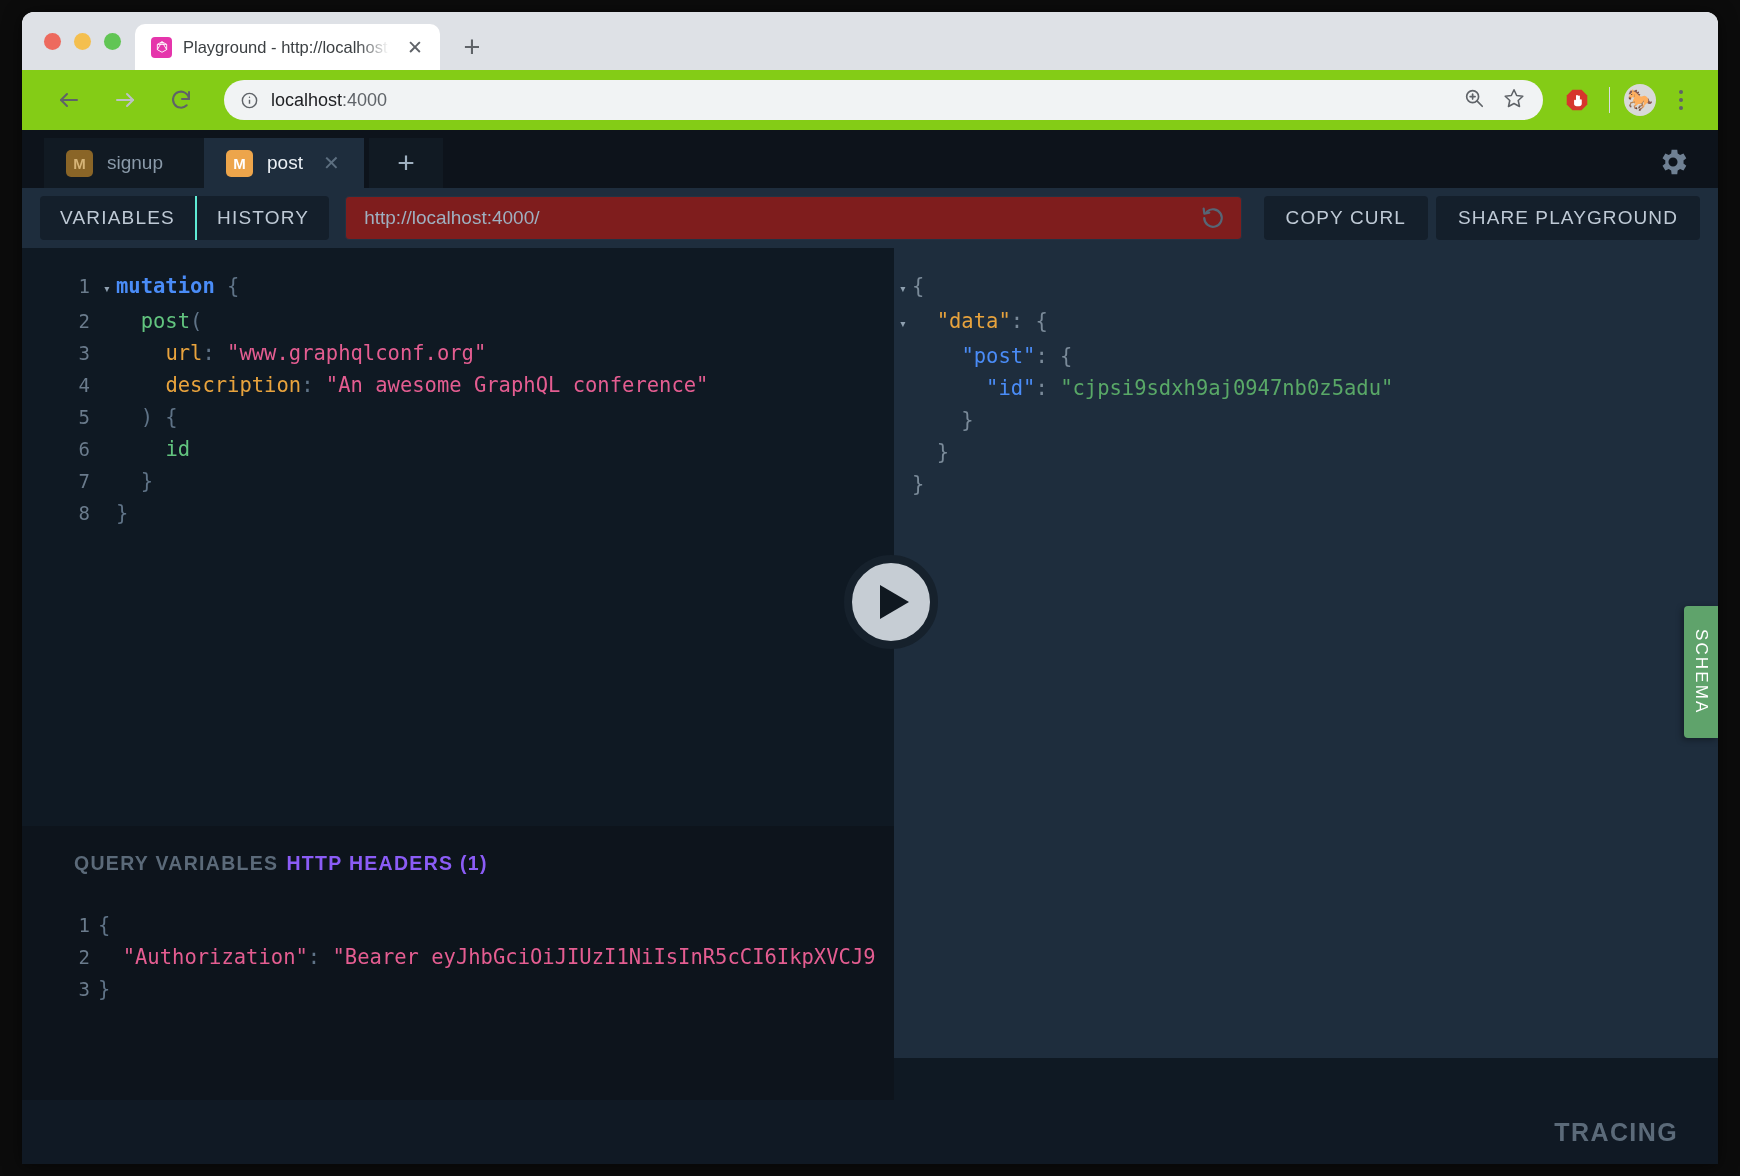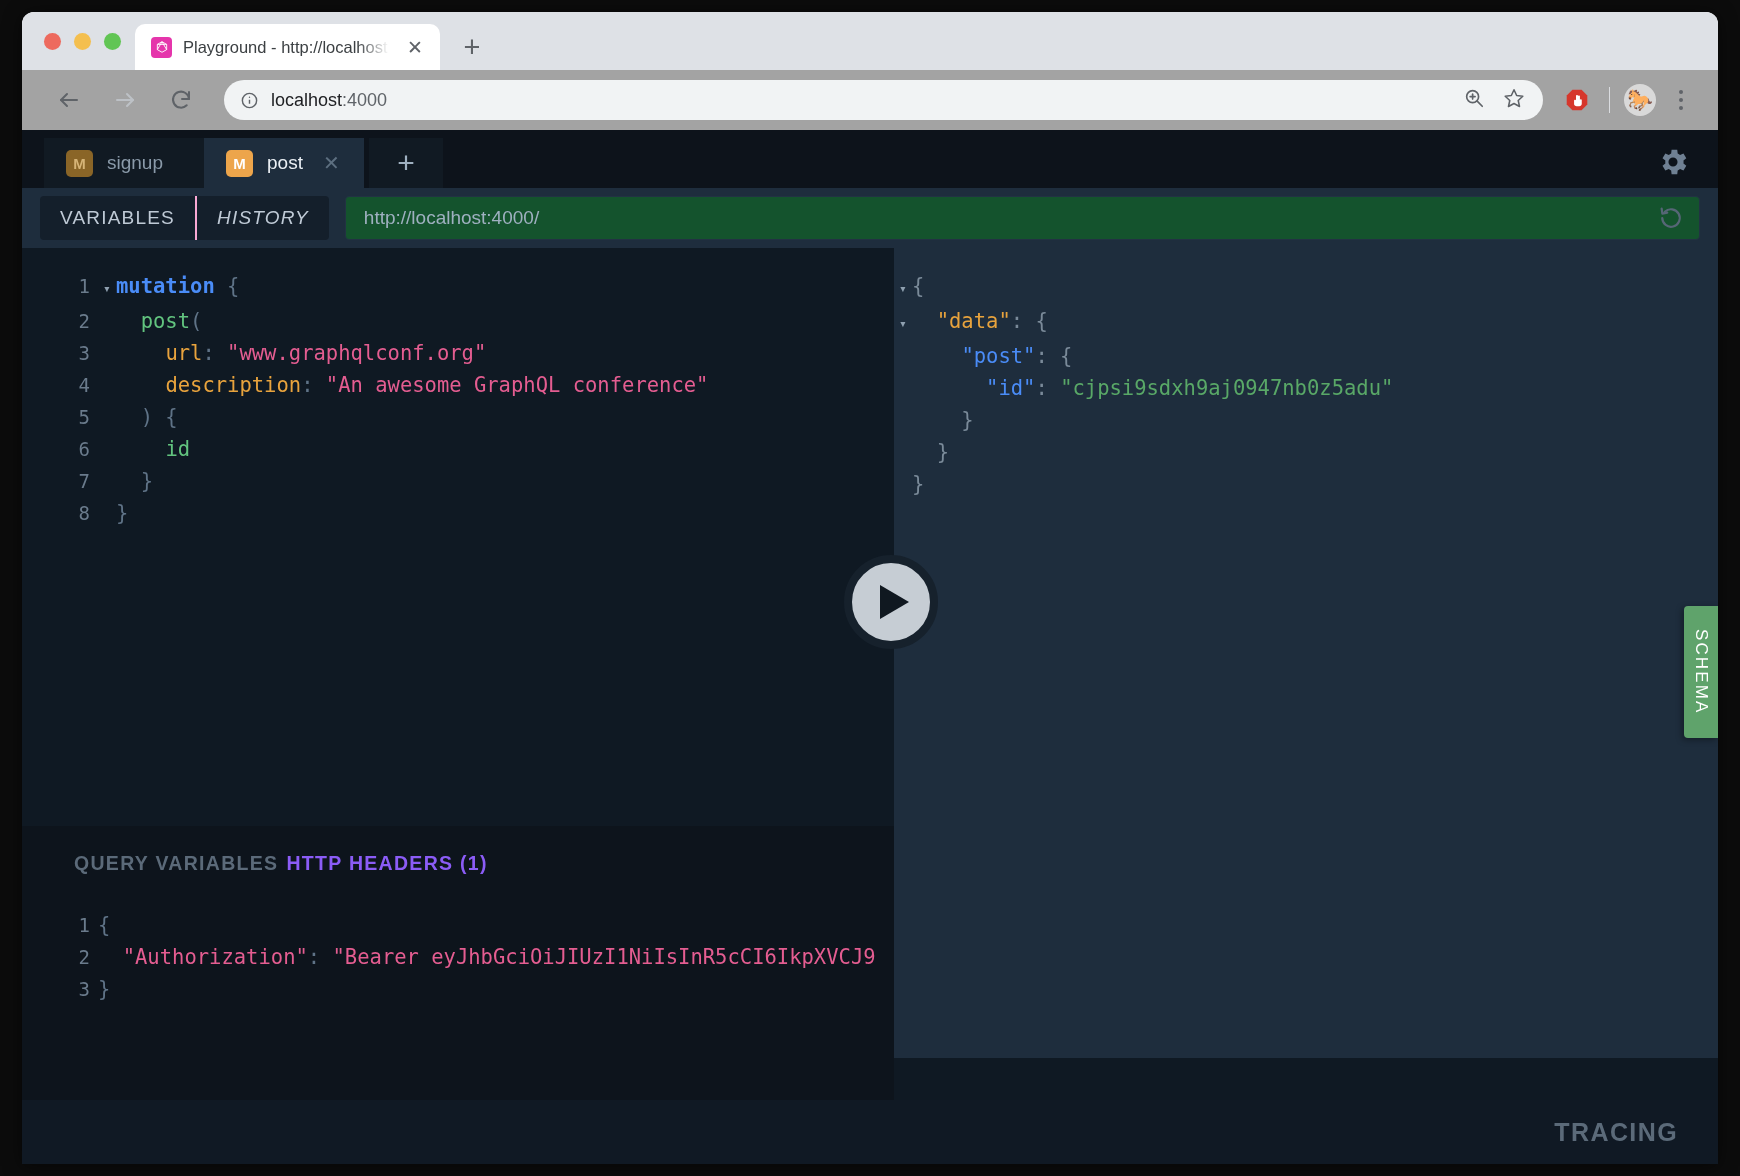--- a/index.html
+++ b/index.html
@@ -62,7 +62,7 @@
   }
 
   .navbar {
-    height: 60px; background: #a3a3a3;
+    height: 60px; background: #84cc16;
     display: flex; align-items: center; padding: 0 20px 0 26px; gap: 0;
   }
   .navbtn {

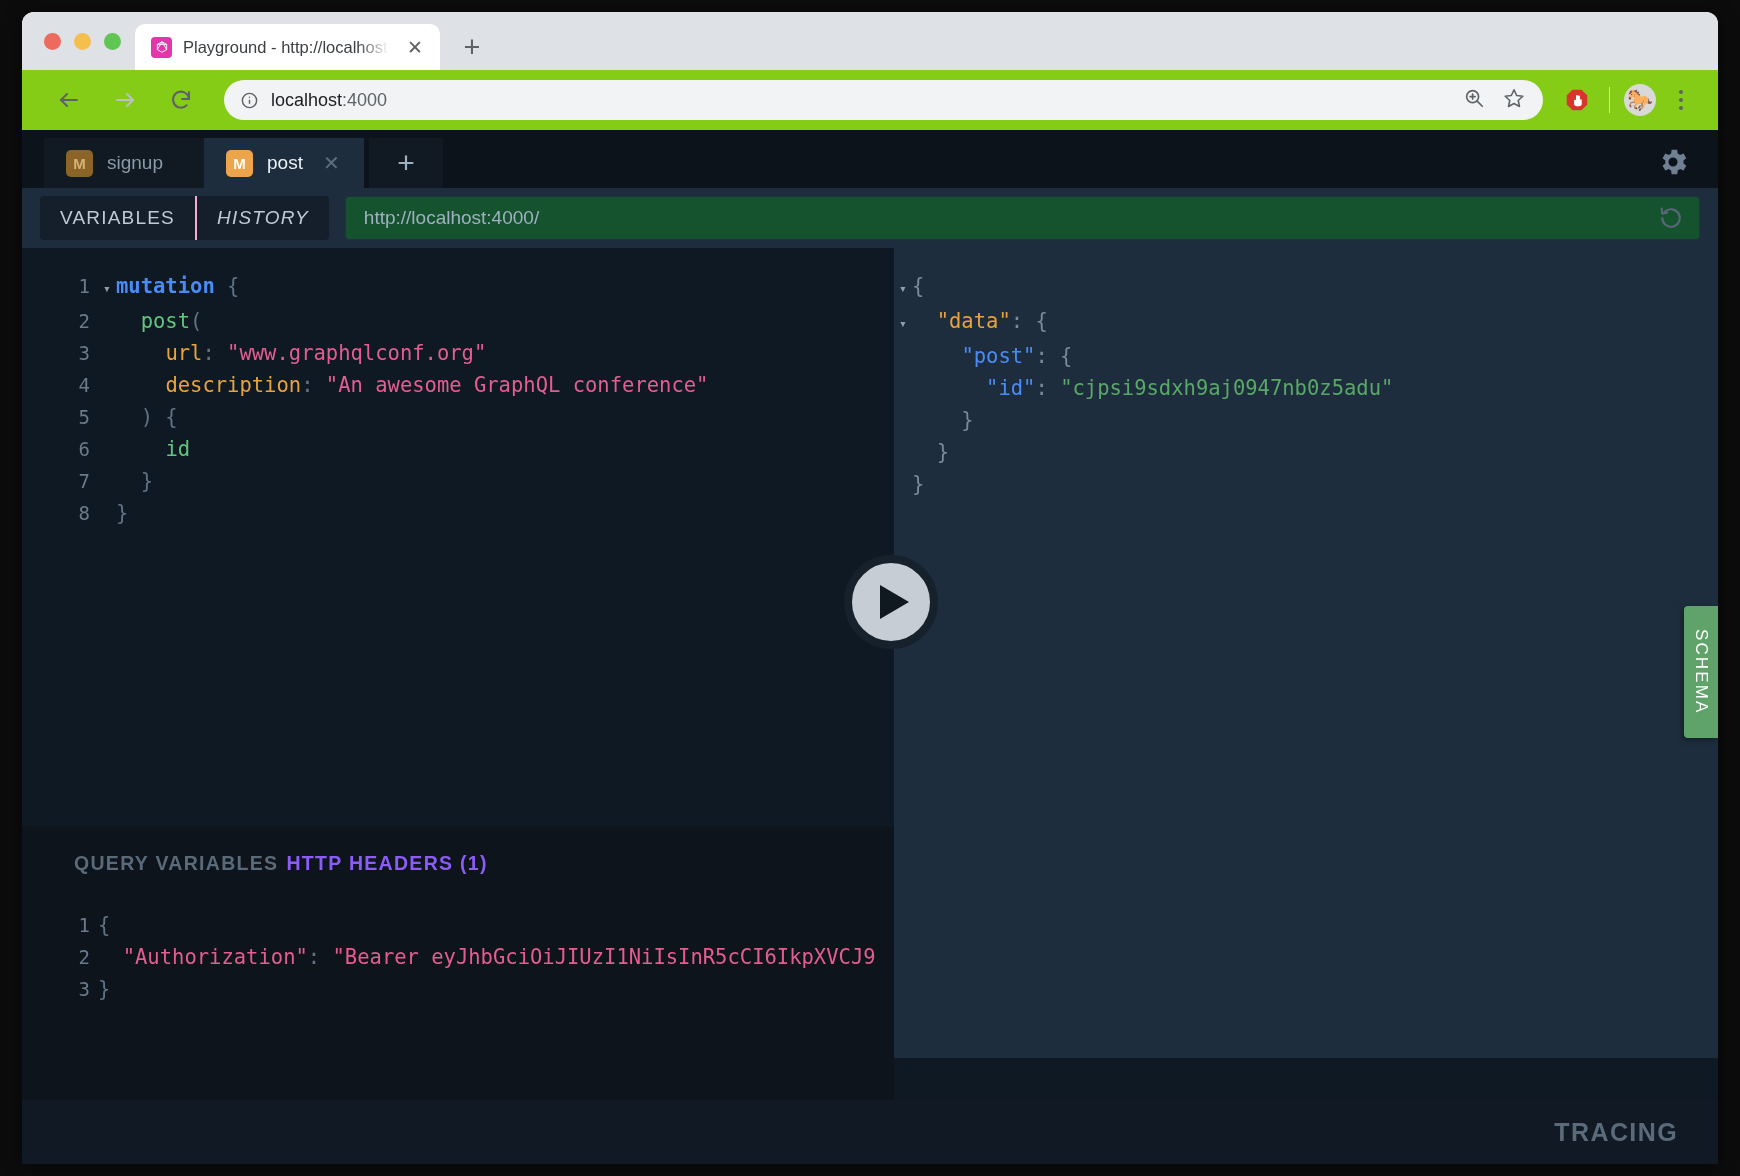--- a/index.html
+++ b/index.html
@@ -140,7 +140,7 @@
     padding: 0 20px; height: 44px; display: flex; align-items: center;
     color: #bfcad6; font-size: 19px; letter-spacing: 1.2px;
   }
-  .tb-btn + .tb-btn { border-left: 2px solid #f9a8d4; font-style: italic; }
+  .tb-btn + .tb-btn { border-left: 2px solid #5eead4; }
   .endpoint {
     flex: 1 1 auto; height: 44px; background: #14532d;
     border-radius: 4px; display: flex; align-items: center;

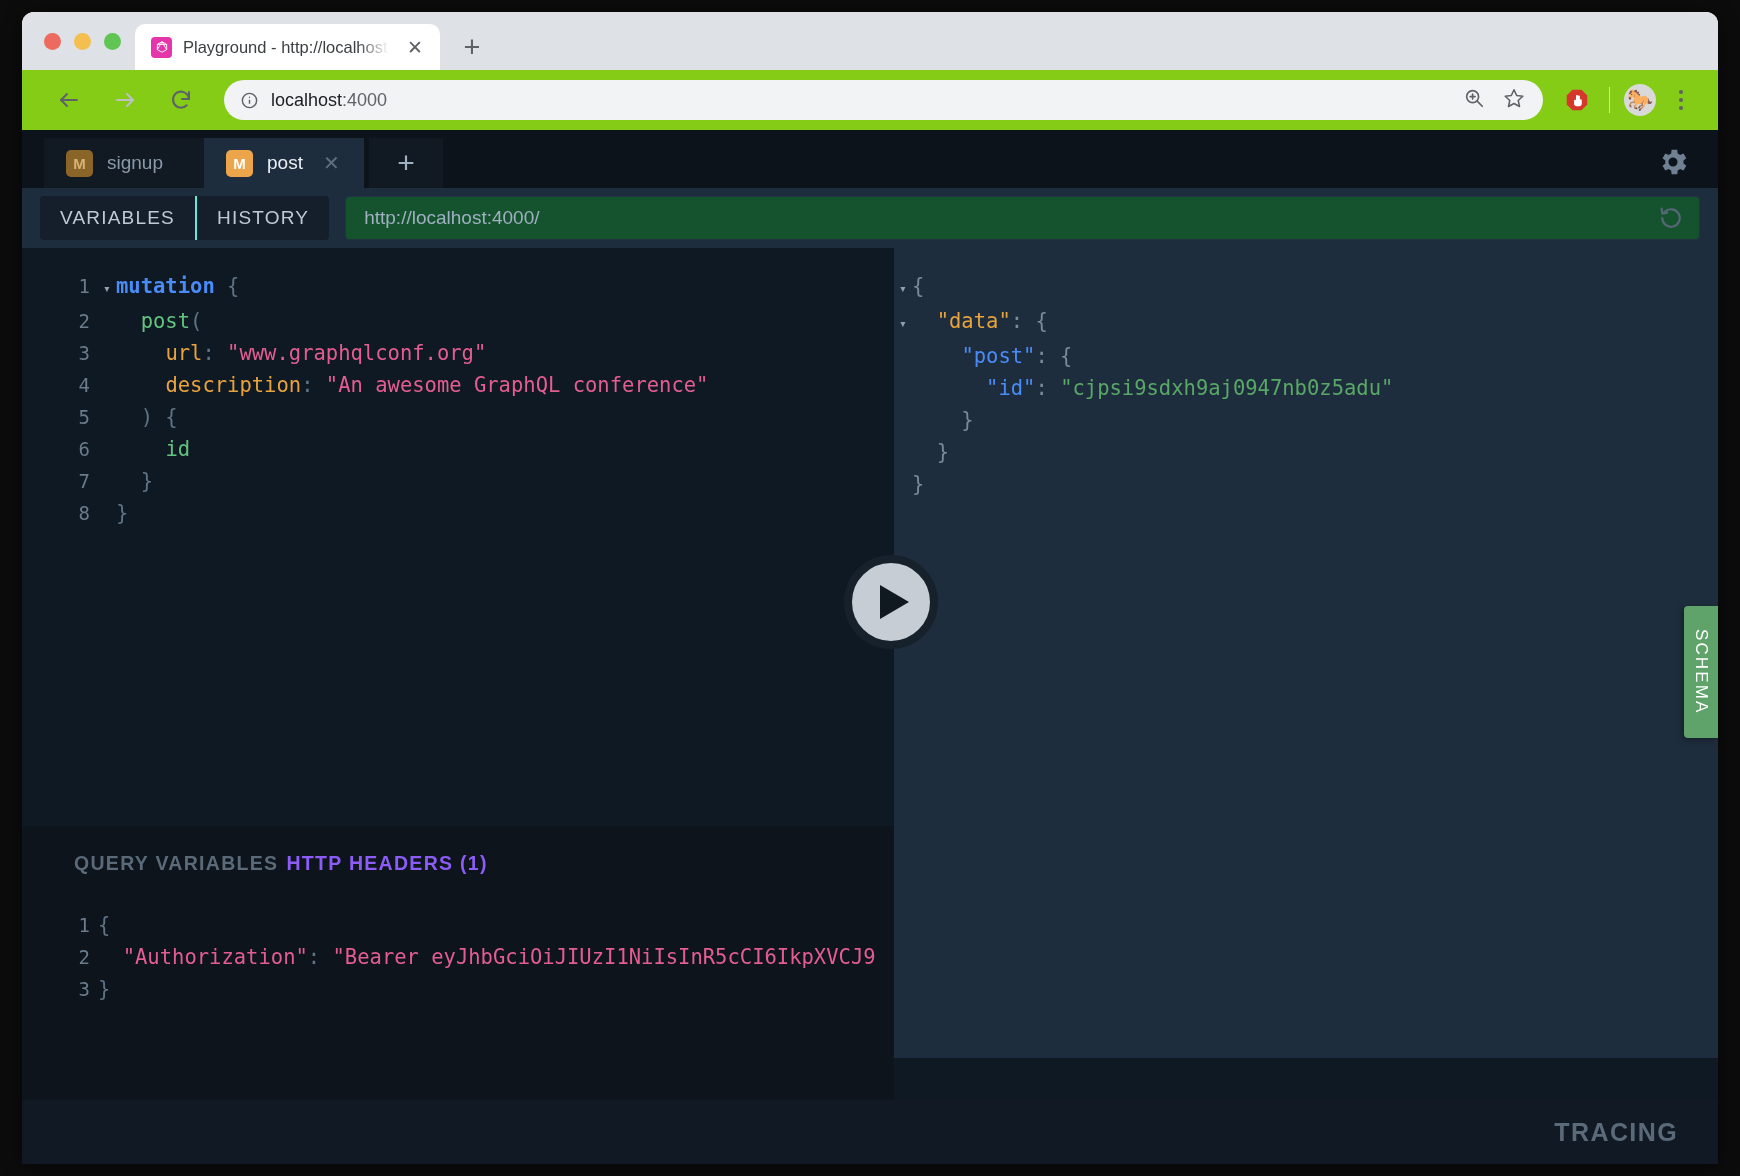--- a/index.html
+++ b/index.html
@@ -142,7 +142,7 @@
   }
   .tb-btn + .tb-btn { border-left: 2px solid #5eead4; }
   .endpoint {
-    flex: 1 1 auto; height: 44px; background: #14532d;
+    flex: 1 1 auto; height: 44px; background: #7f1d1d;
     border-radius: 4px; display: flex; align-items: center;
     padding: 0 14px 0 18px; gap: 10px; border: 1px solid #223243;
   }

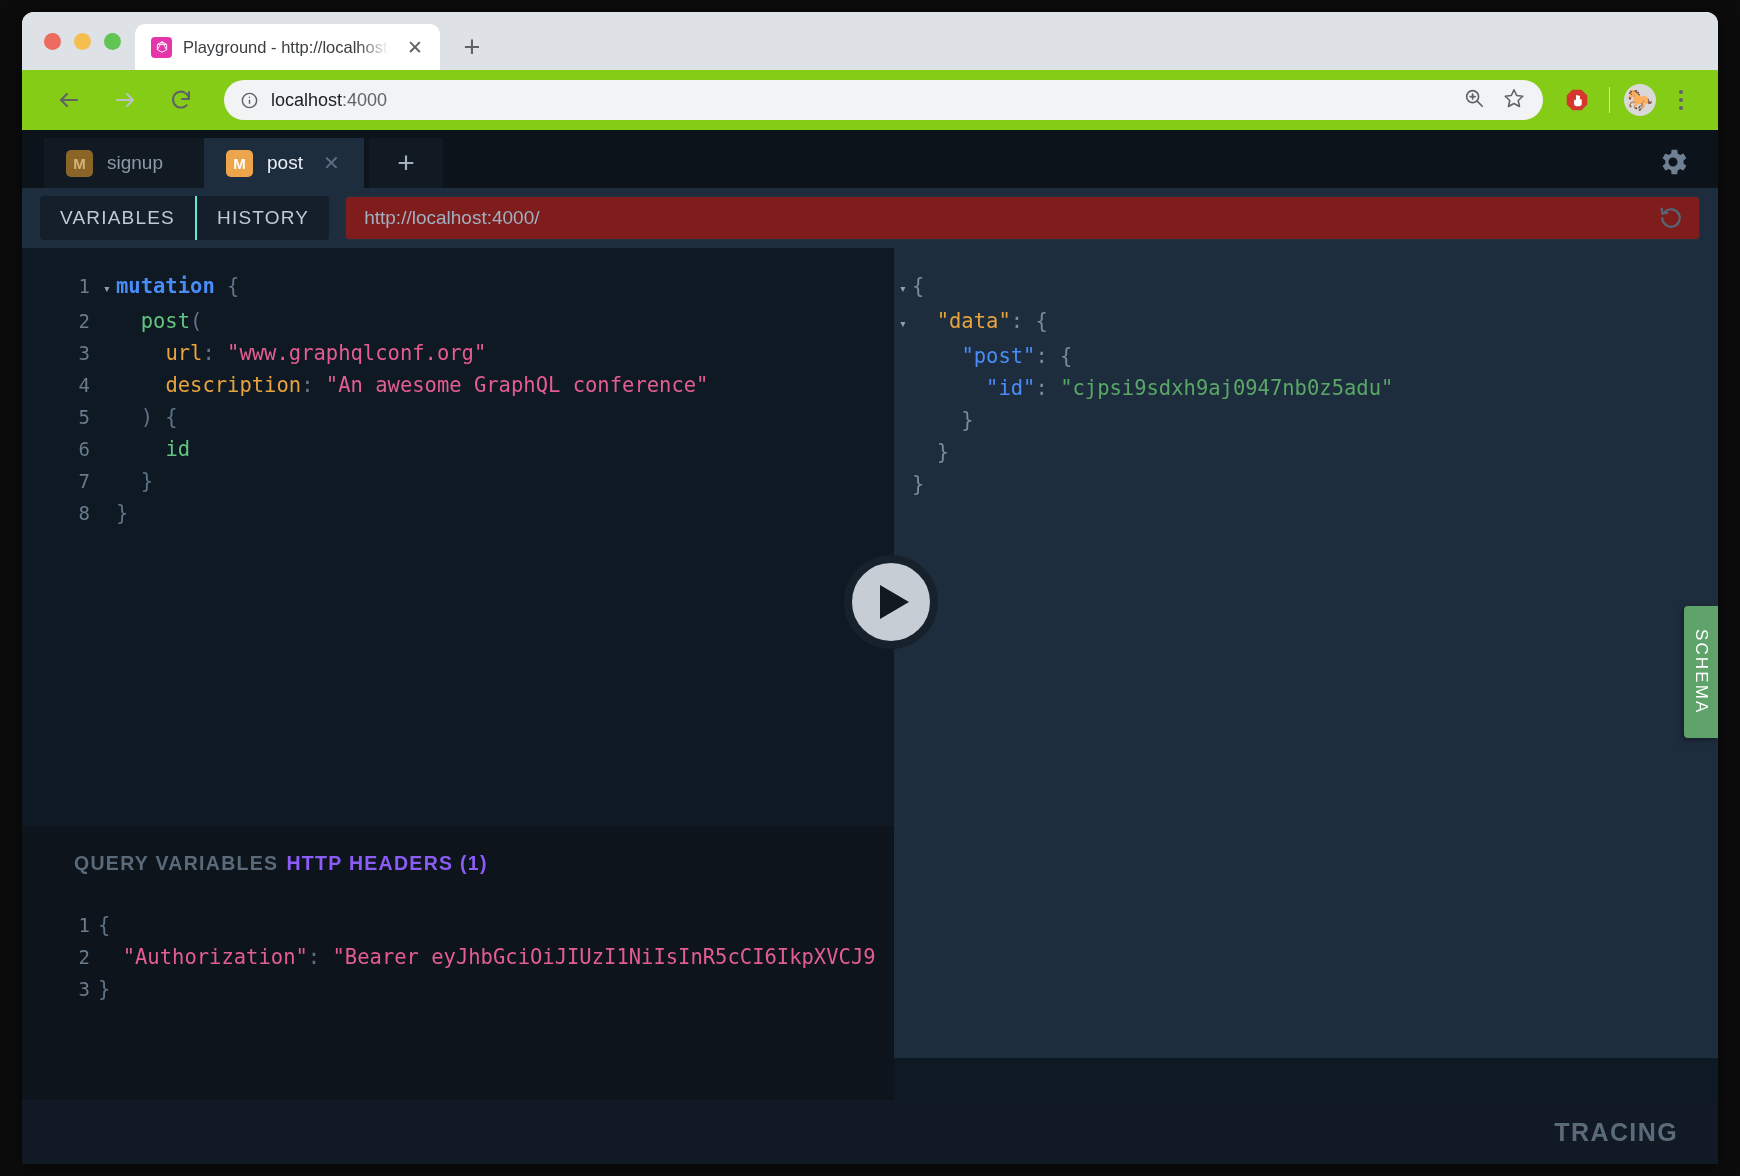--- a/index.html
+++ b/index.html
@@ -351,6 +351,10 @@
             </svg>
           </span>
         </div>
+        <div class="tb-right">
+          <div class="tb-btn2">COPY CURL</div>
+          <div class="tb-btn2">SHARE PLAYGROUND</div>
+        </div>
       </div>
 
       <div class="pg-body">

